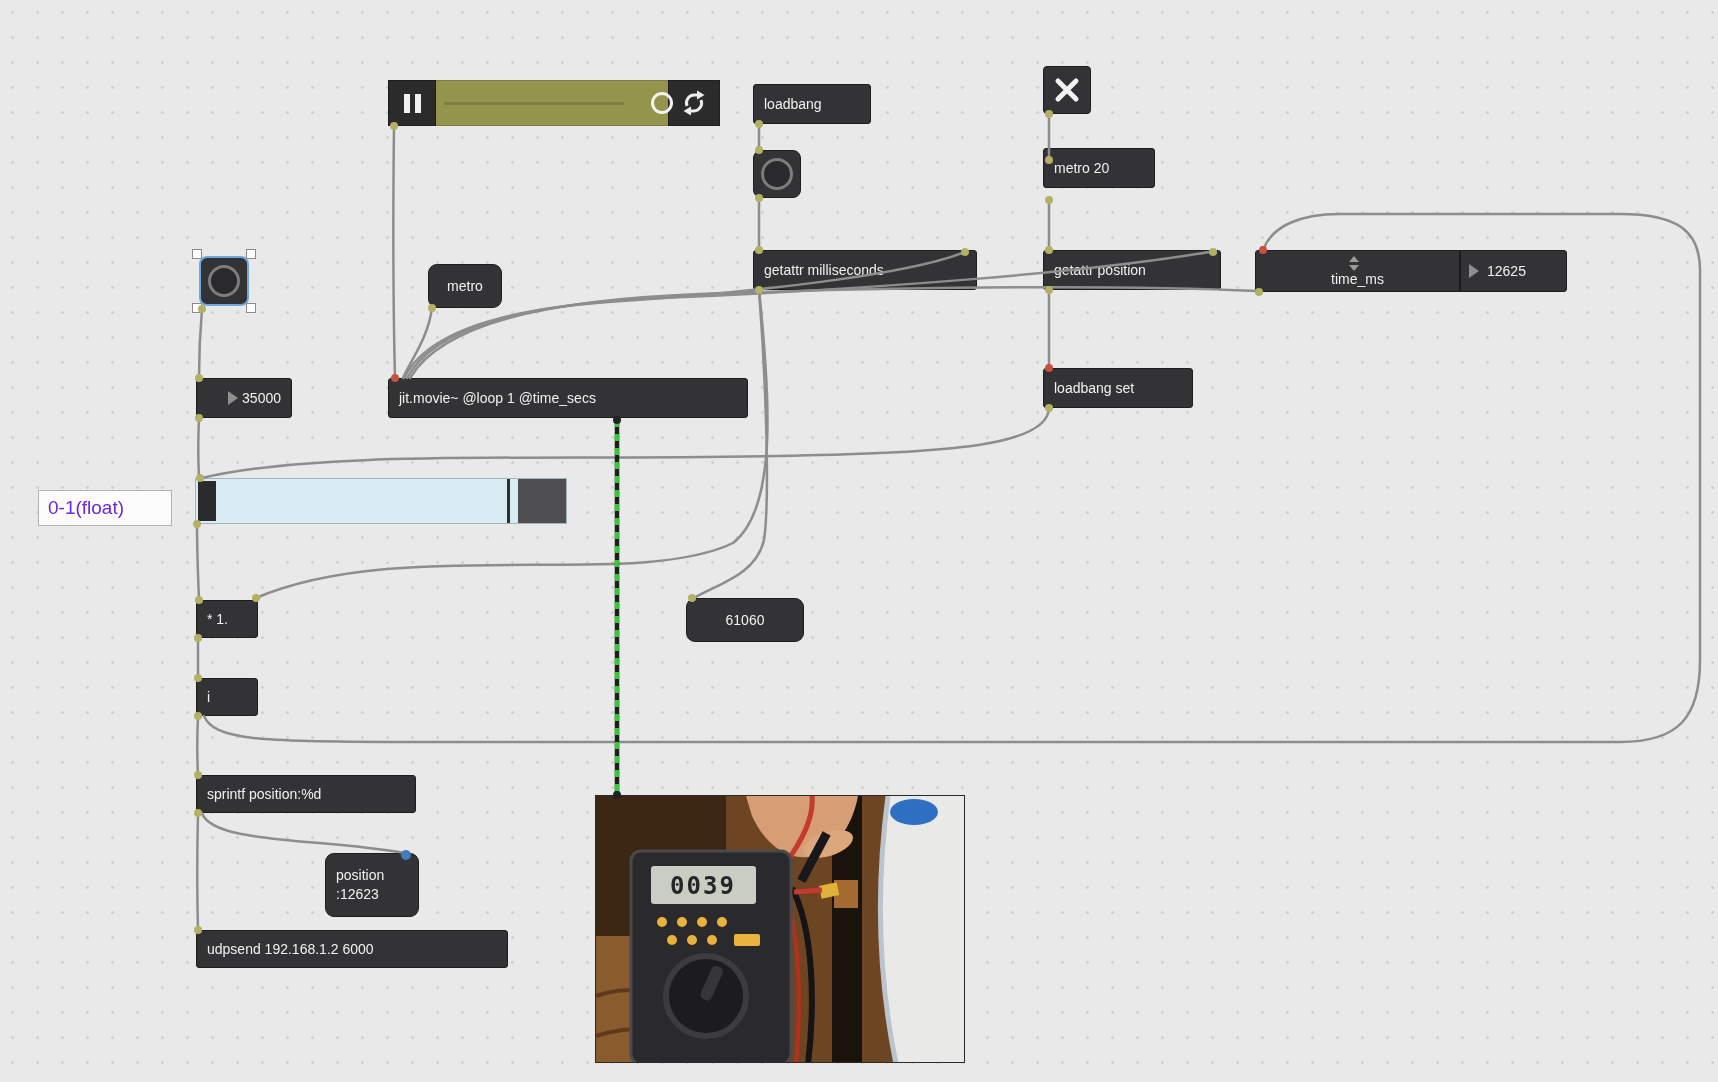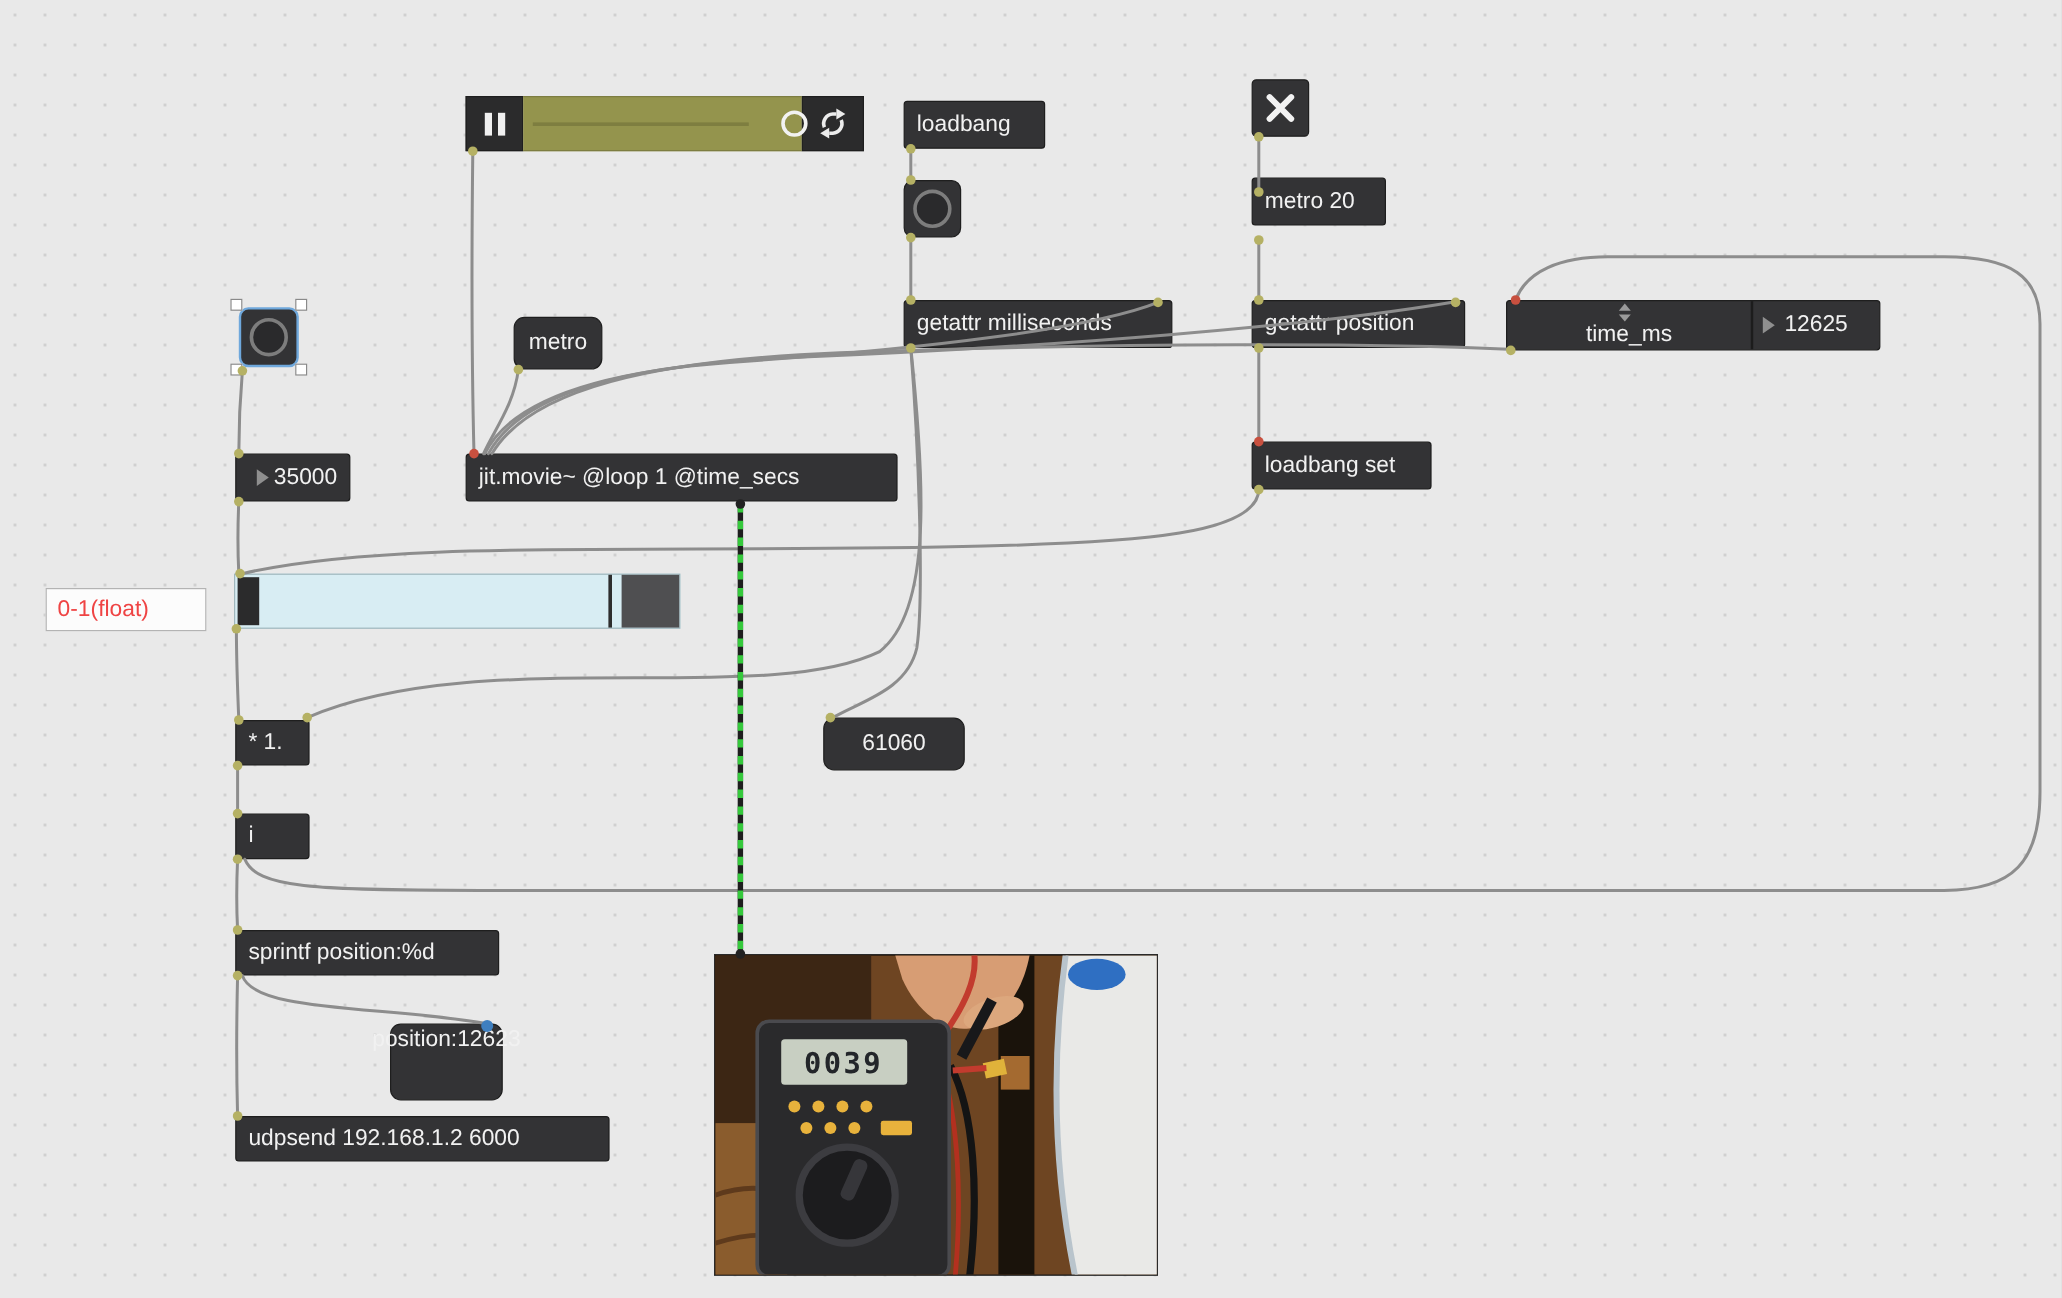--- a/index.html
+++ b/index.html
@@ -12,7 +12,7 @@
   }
   .obj{
     position:absolute;background:#333335;color:#f1f1f1;
-    font-size:19px;display:flex;align-items:center;
+    font-size:14px;display:flex;align-items:center;
     padding:0 10px;border-radius:3px;border:1px solid #1e1e1e;
     box-sizing:border-box;white-space:nowrap;z-index:10;
   }

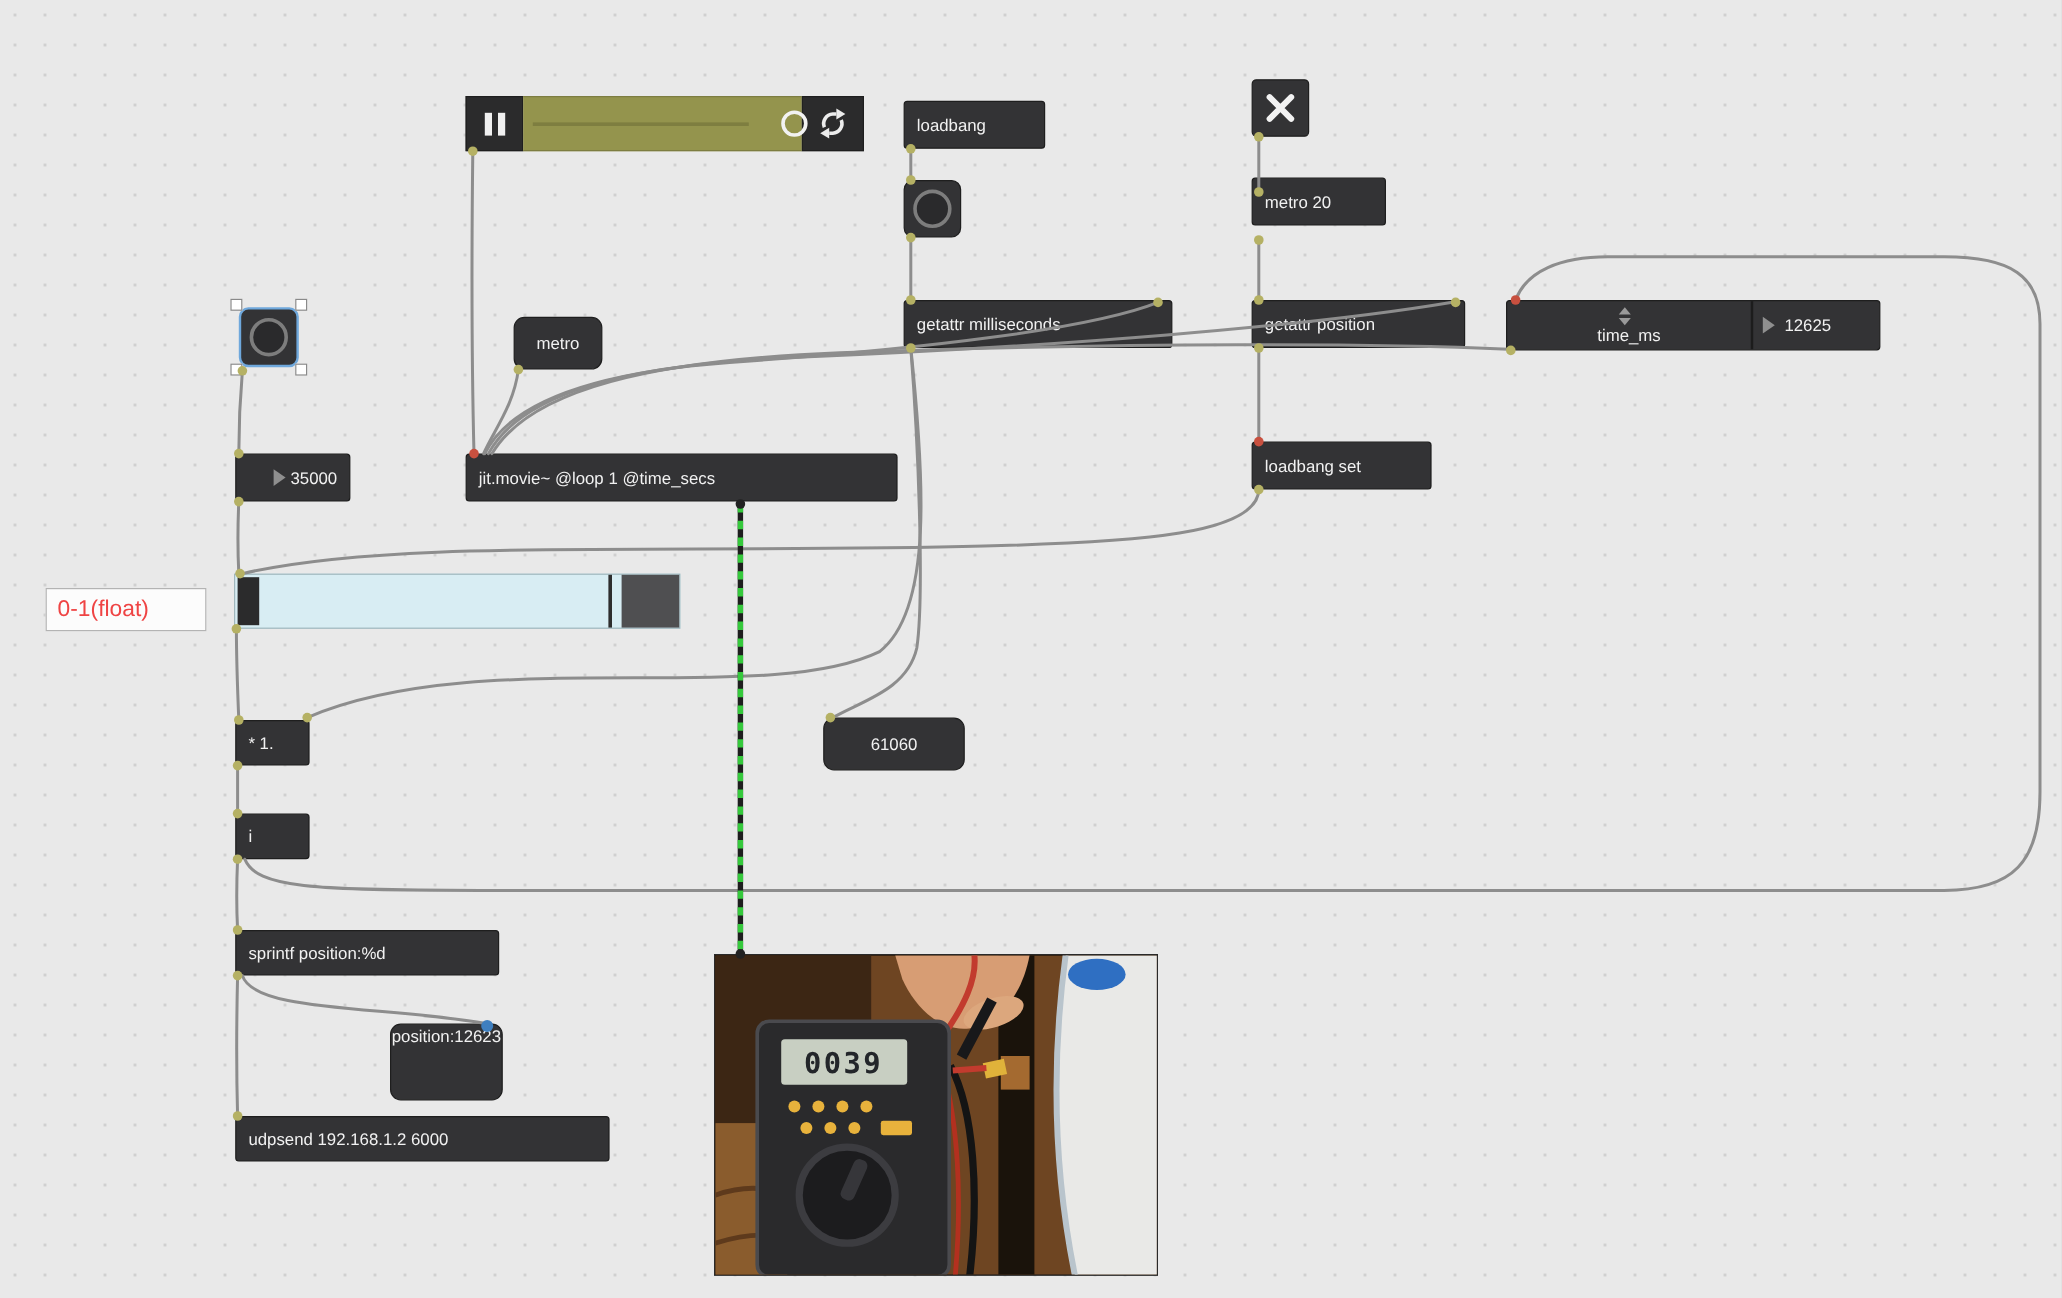--- a/index.html
+++ b/index.html
@@ -33,7 +33,7 @@
   .handle{position:absolute;width:10px;height:10px;background:#ffffff;border:1px solid #8a8a8a;box-sizing:border-box;z-index:12;}
   .cords{position:absolute;left:0;top:0;z-index:30;pointer-events:none;}
   .comment{
-    position:absolute;background:#fcfcfc;border:1px solid #b3b3b3;color:#ef4444;
+    position:absolute;background:#fcfcfc;border:1px solid #b3b3b3;color:#6d28d9;
     font-size:19px;display:flex;align-items:center;padding:0 9px;box-sizing:border-box;z-index:10;
   }
   .pwin{position:absolute;z-index:8;border:1px solid #2a2a2a;box-sizing:border-box;overflow:hidden;background:#000;}

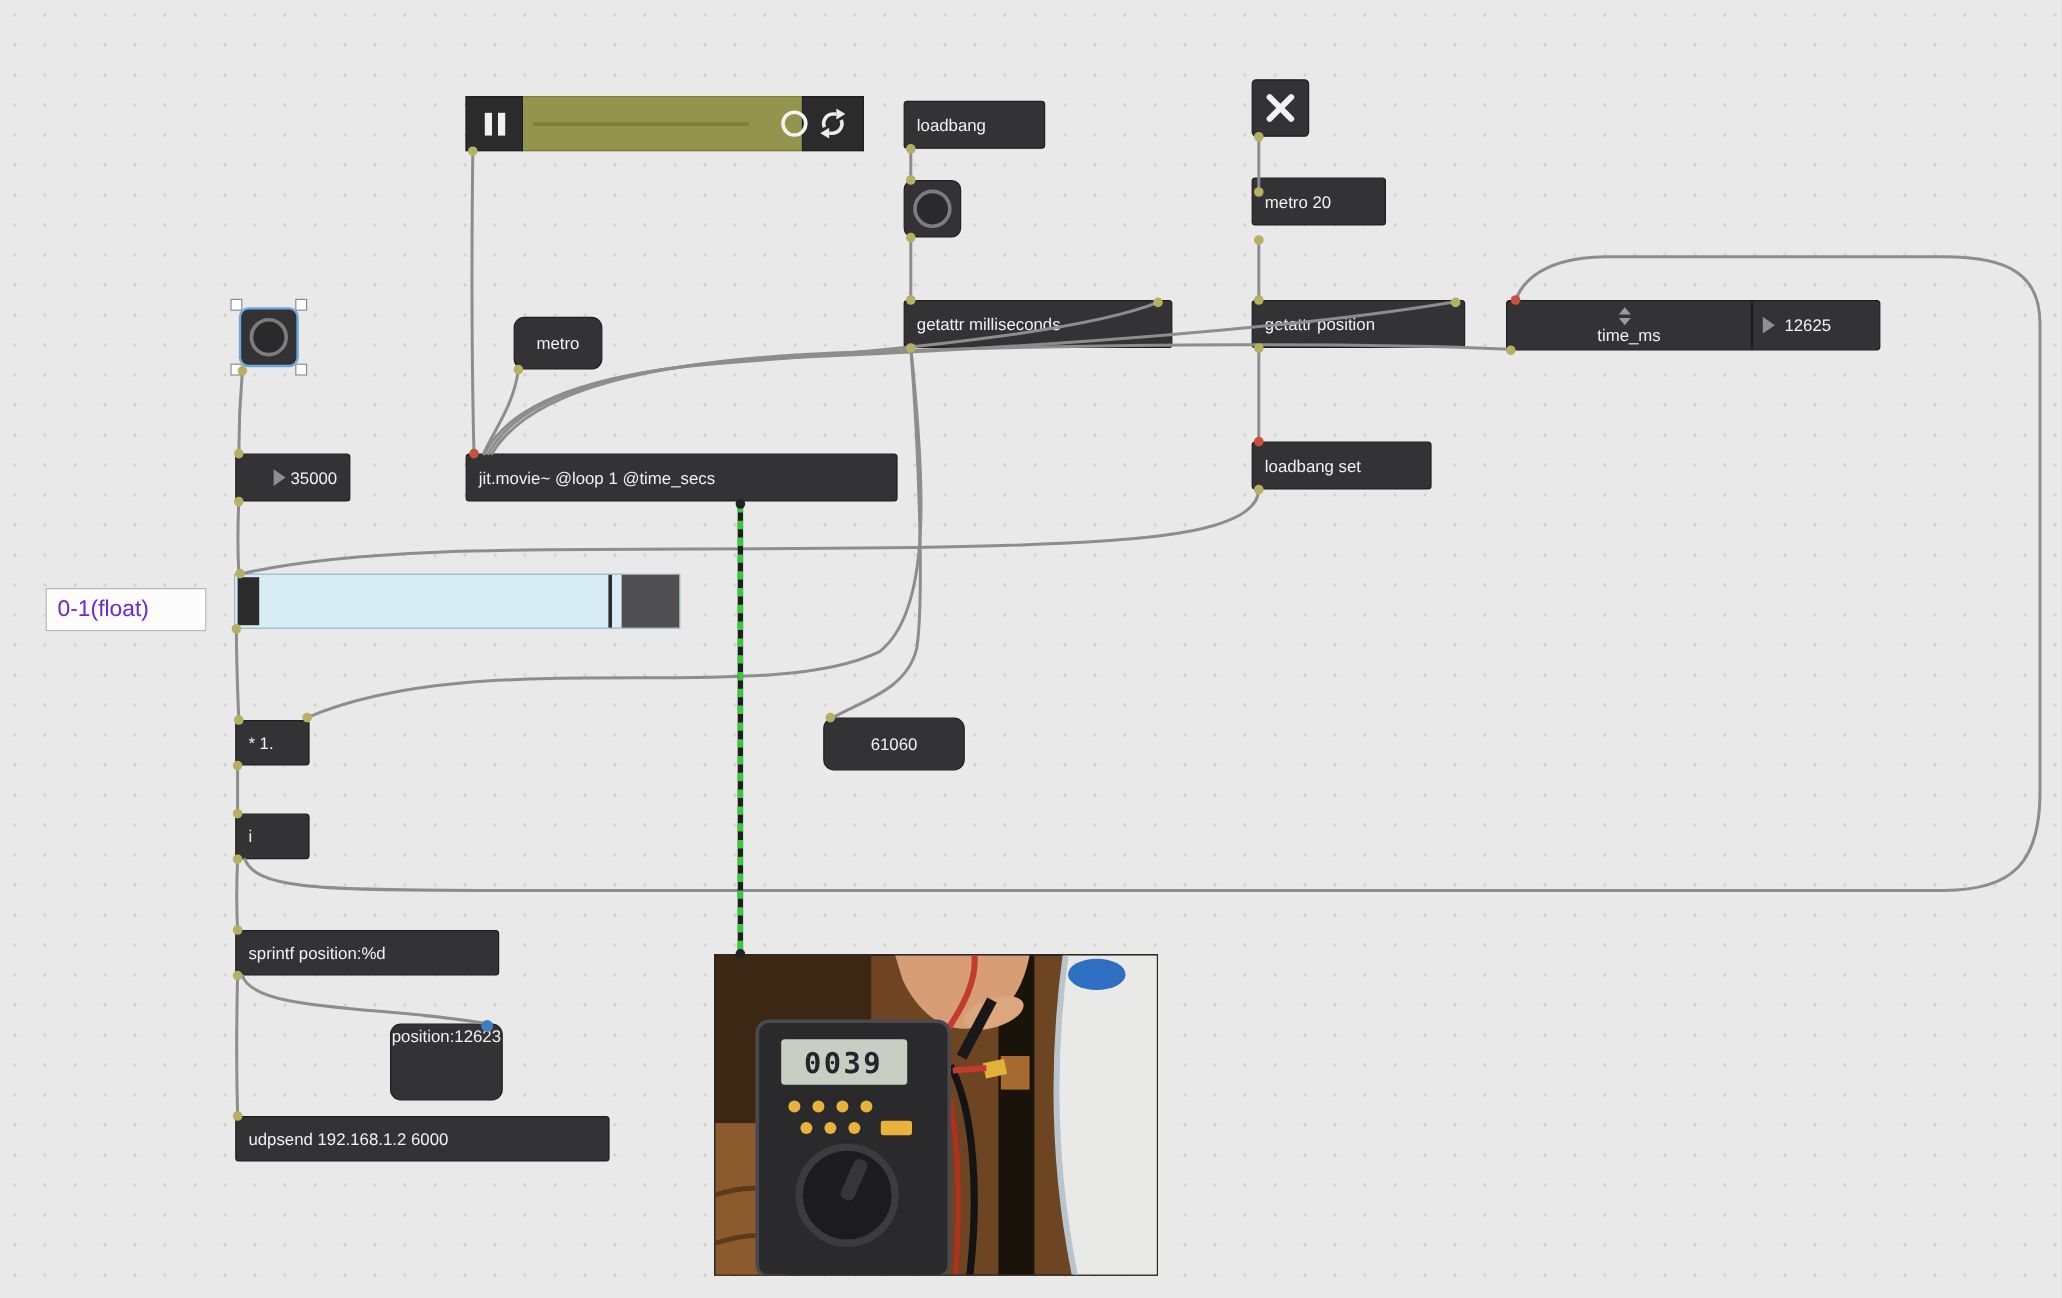--- a/index.html
+++ b/index.html
@@ -152,7 +152,7 @@
     <span>sprintf position:%d</span>
   </div>
 
-  <div class="obj msg" style="left:325px;top:853px;width:94px;height:64px;flex-direction:row;align-items:flex-start;justify-content:center;line-height:1.35;">
+  <div class="obj msg" style="left:325px;top:853px;width:94px;height:64px;flex-direction:column;align-items:flex-start;justify-content:center;line-height:1.35;">
     <span>position</span>
     <span>:12623</span>
   </div>

